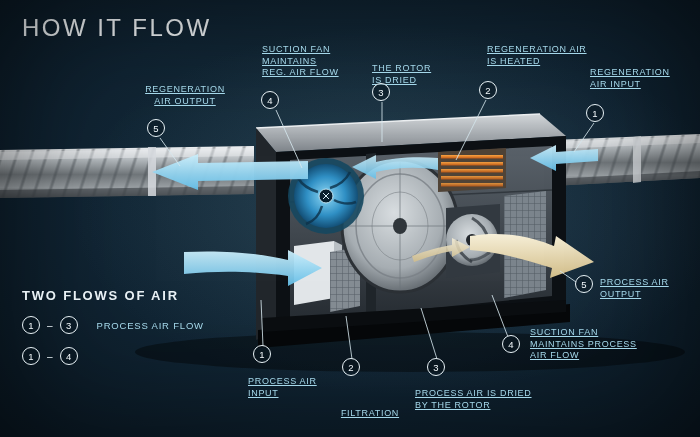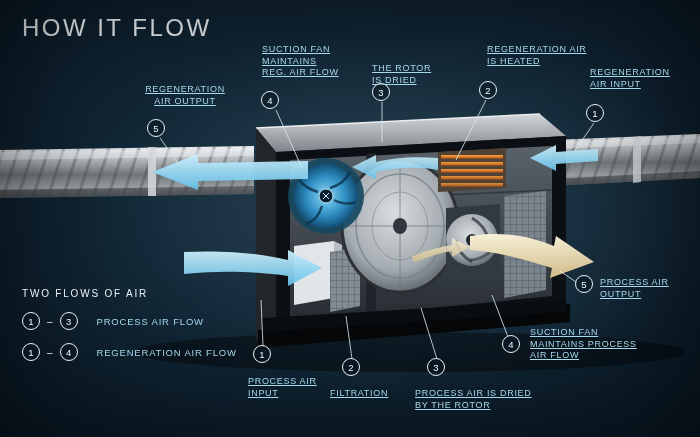--- a/index.html
+++ b/index.html
@@ -25,7 +25,7 @@
     font-size:9.5px;font-weight:400;color:#f2f8fb;background:rgba(8,22,32,.5);z-index:6;
   }
   .legend{position:absolute;left:22px;top:288px;z-index:5;}
-  .legend-heading{font-size:10px;letter-spacing:1.8px;color:#e9f1f5;font-weight:400;}
+  .legend-heading{font-size:13px;letter-spacing:1.8px;color:#e9f1f5;font-weight:700;}
   .legend-row{display:flex;align-items:center;gap:7px;margin-top:13px;}
   .legend-row .badge{position:static;flex:0 0 auto;}
   .legend-dash{color:#e9f1f5;font-size:10px;}

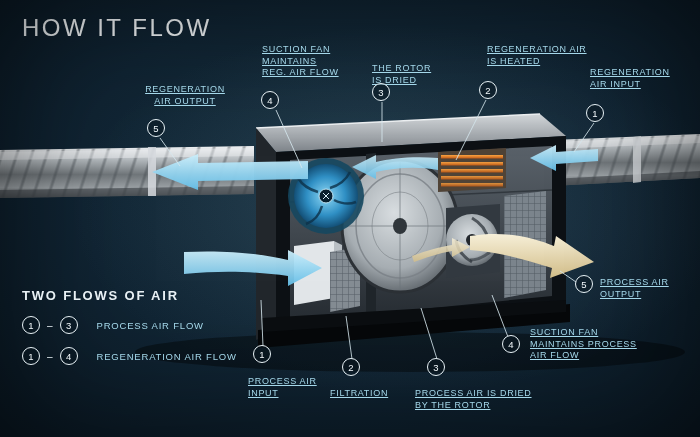--- a/index.html
+++ b/index.html
@@ -254,7 +254,6 @@
       <span class="badge">1</span>
       <span class="legend-dash">–</span>
       <span class="badge">4</span>
-      <span class="legend-label">REGENERATION AIR FLOW</span>
     </div>
   </div>
 

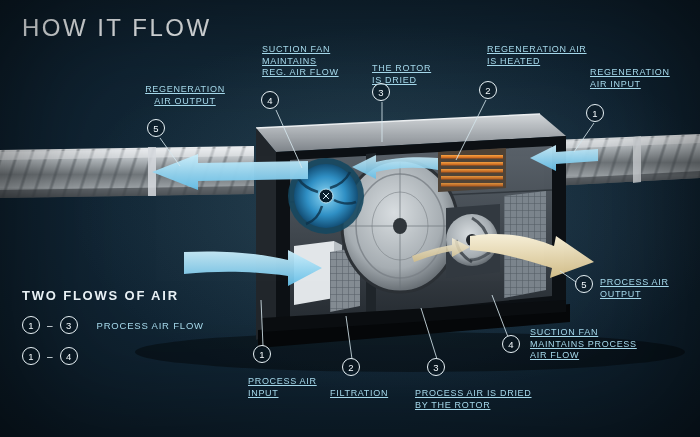--- a/index.html
+++ b/index.html
@@ -227,7 +227,7 @@
 INPUT</div>
 
   <div class="badge" style="left:342px;top:358px;">2</div>
-  <div class="label" style="left:330px;top:388px;width:80px;">FILTRATION</div>
+  <div class="label" style="left:330px;top:408px;width:80px;text-align:center;">FILTRATION</div>
 
   <div class="badge" style="left:427px;top:358px;">3</div>
   <div class="label" style="left:415px;top:388px;width:140px;">PROCESS AIR IS DRIED

